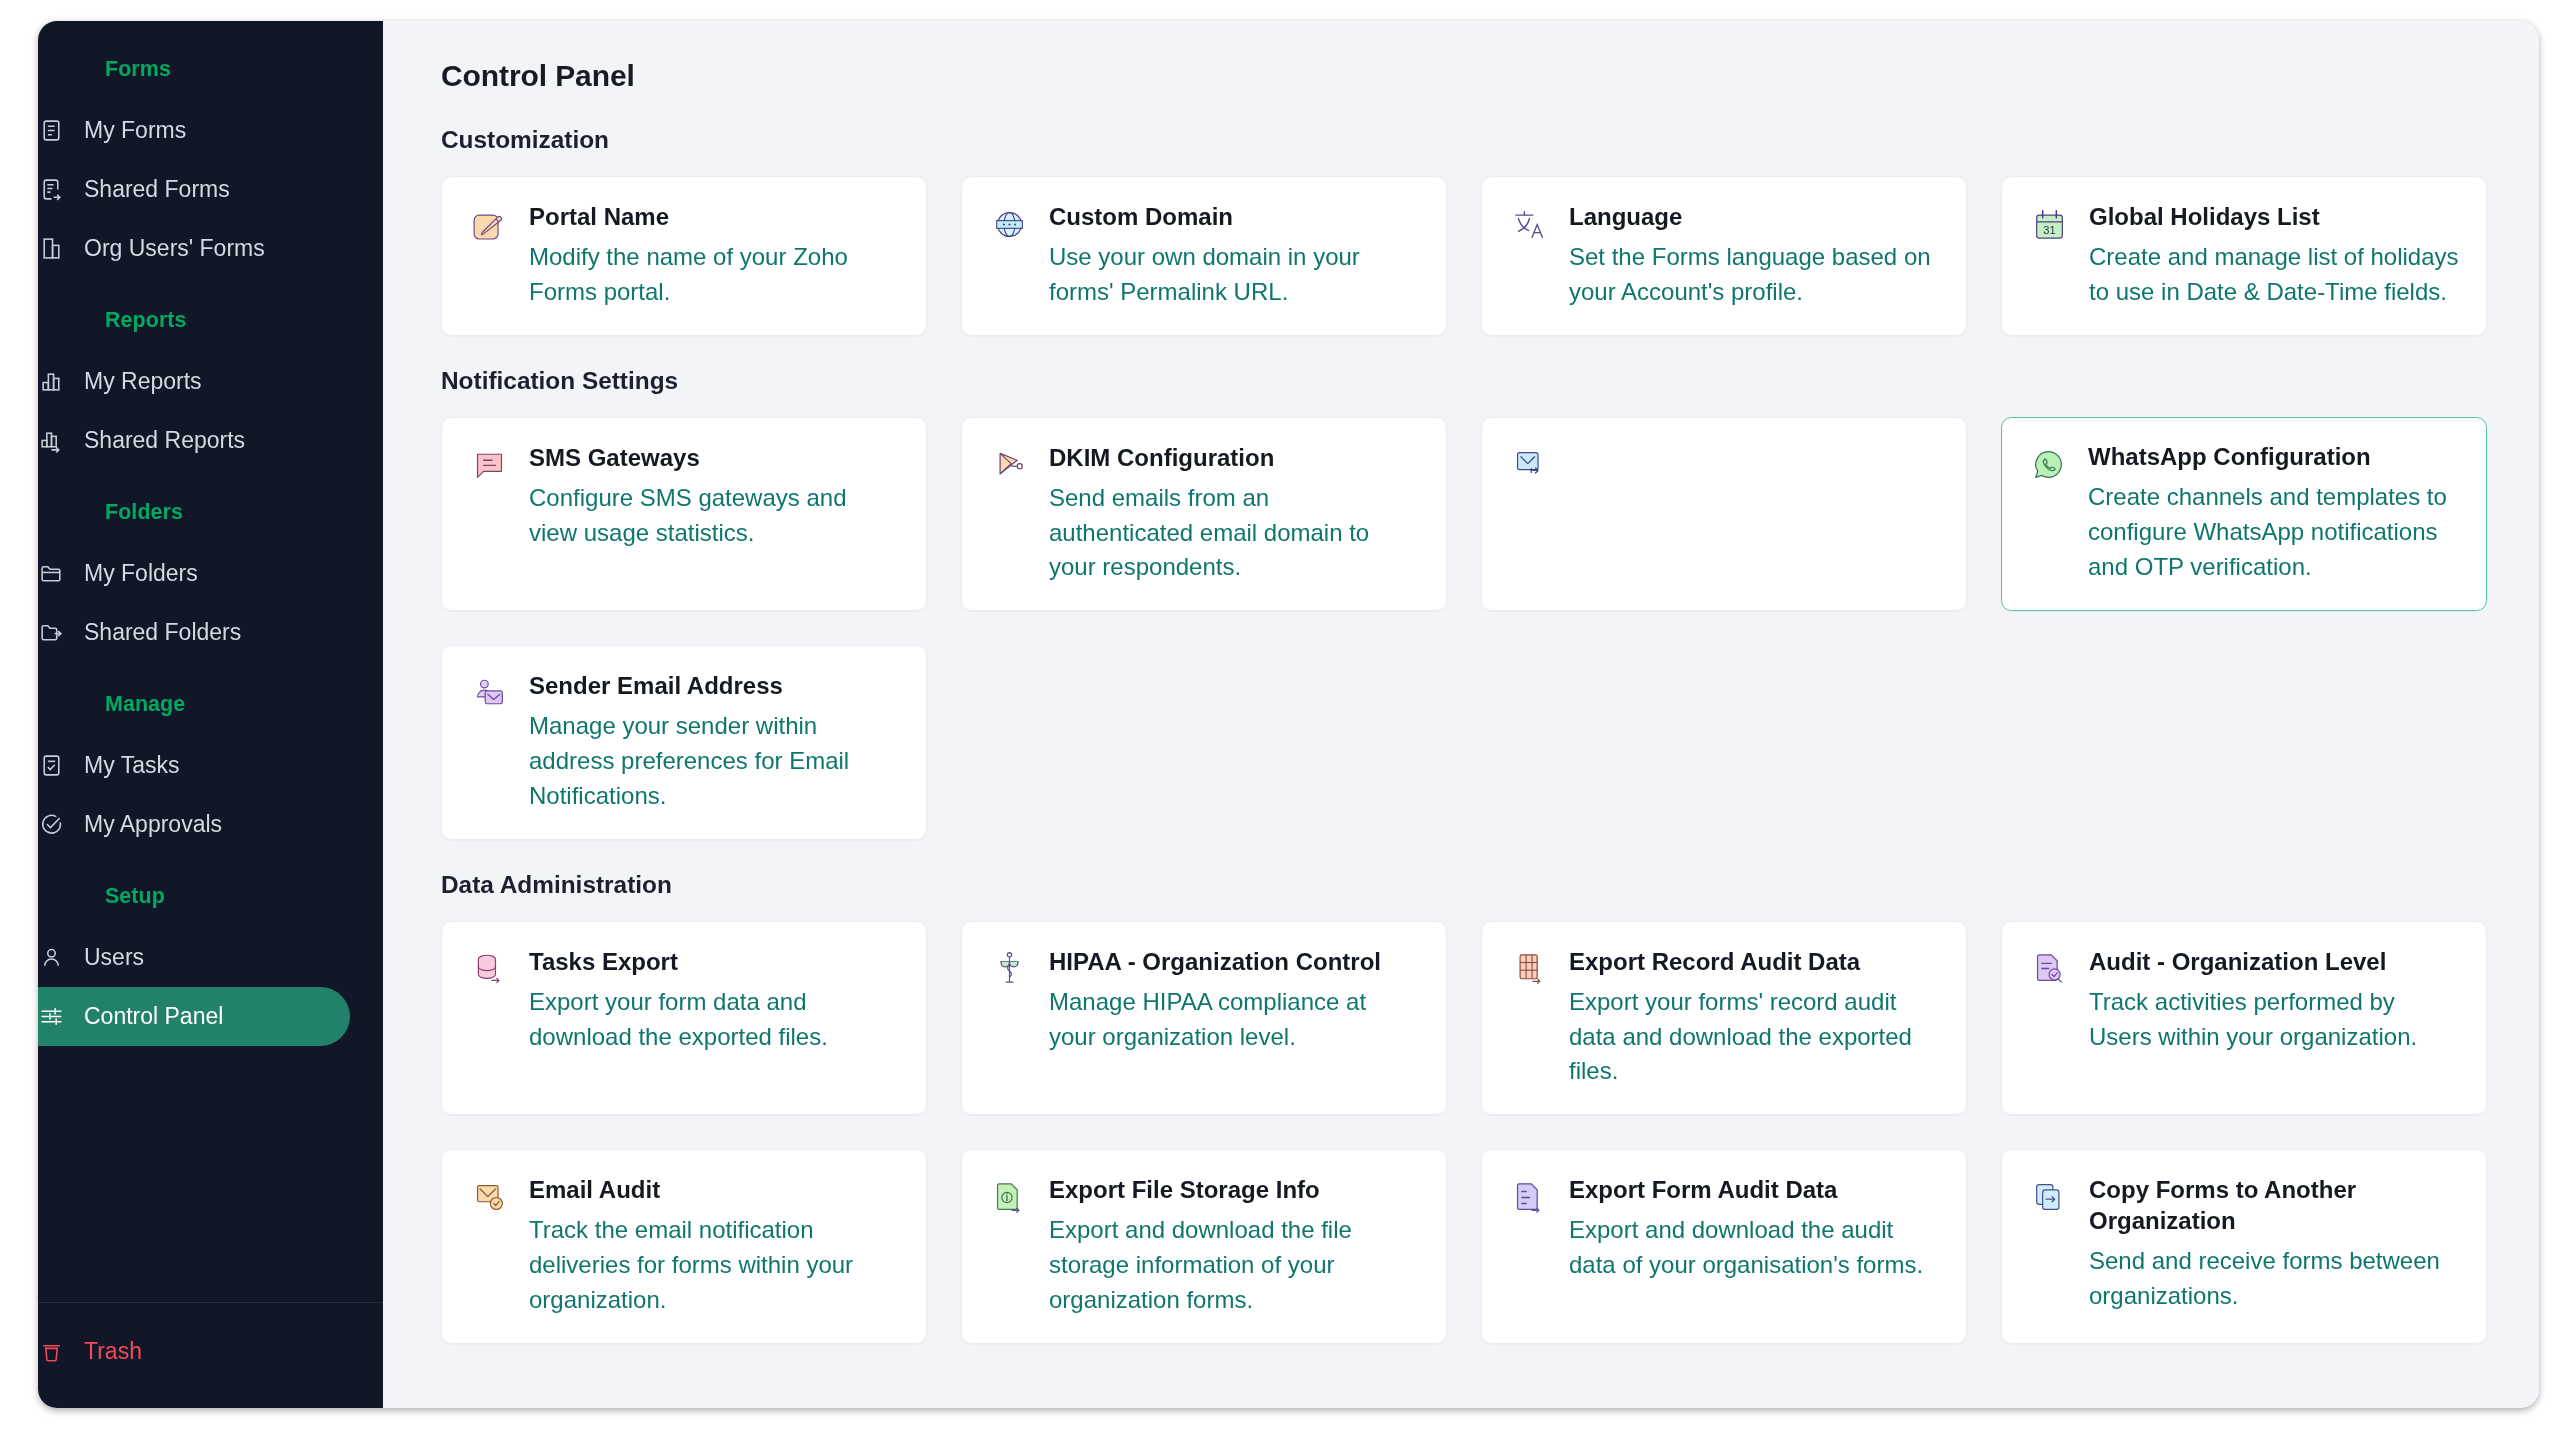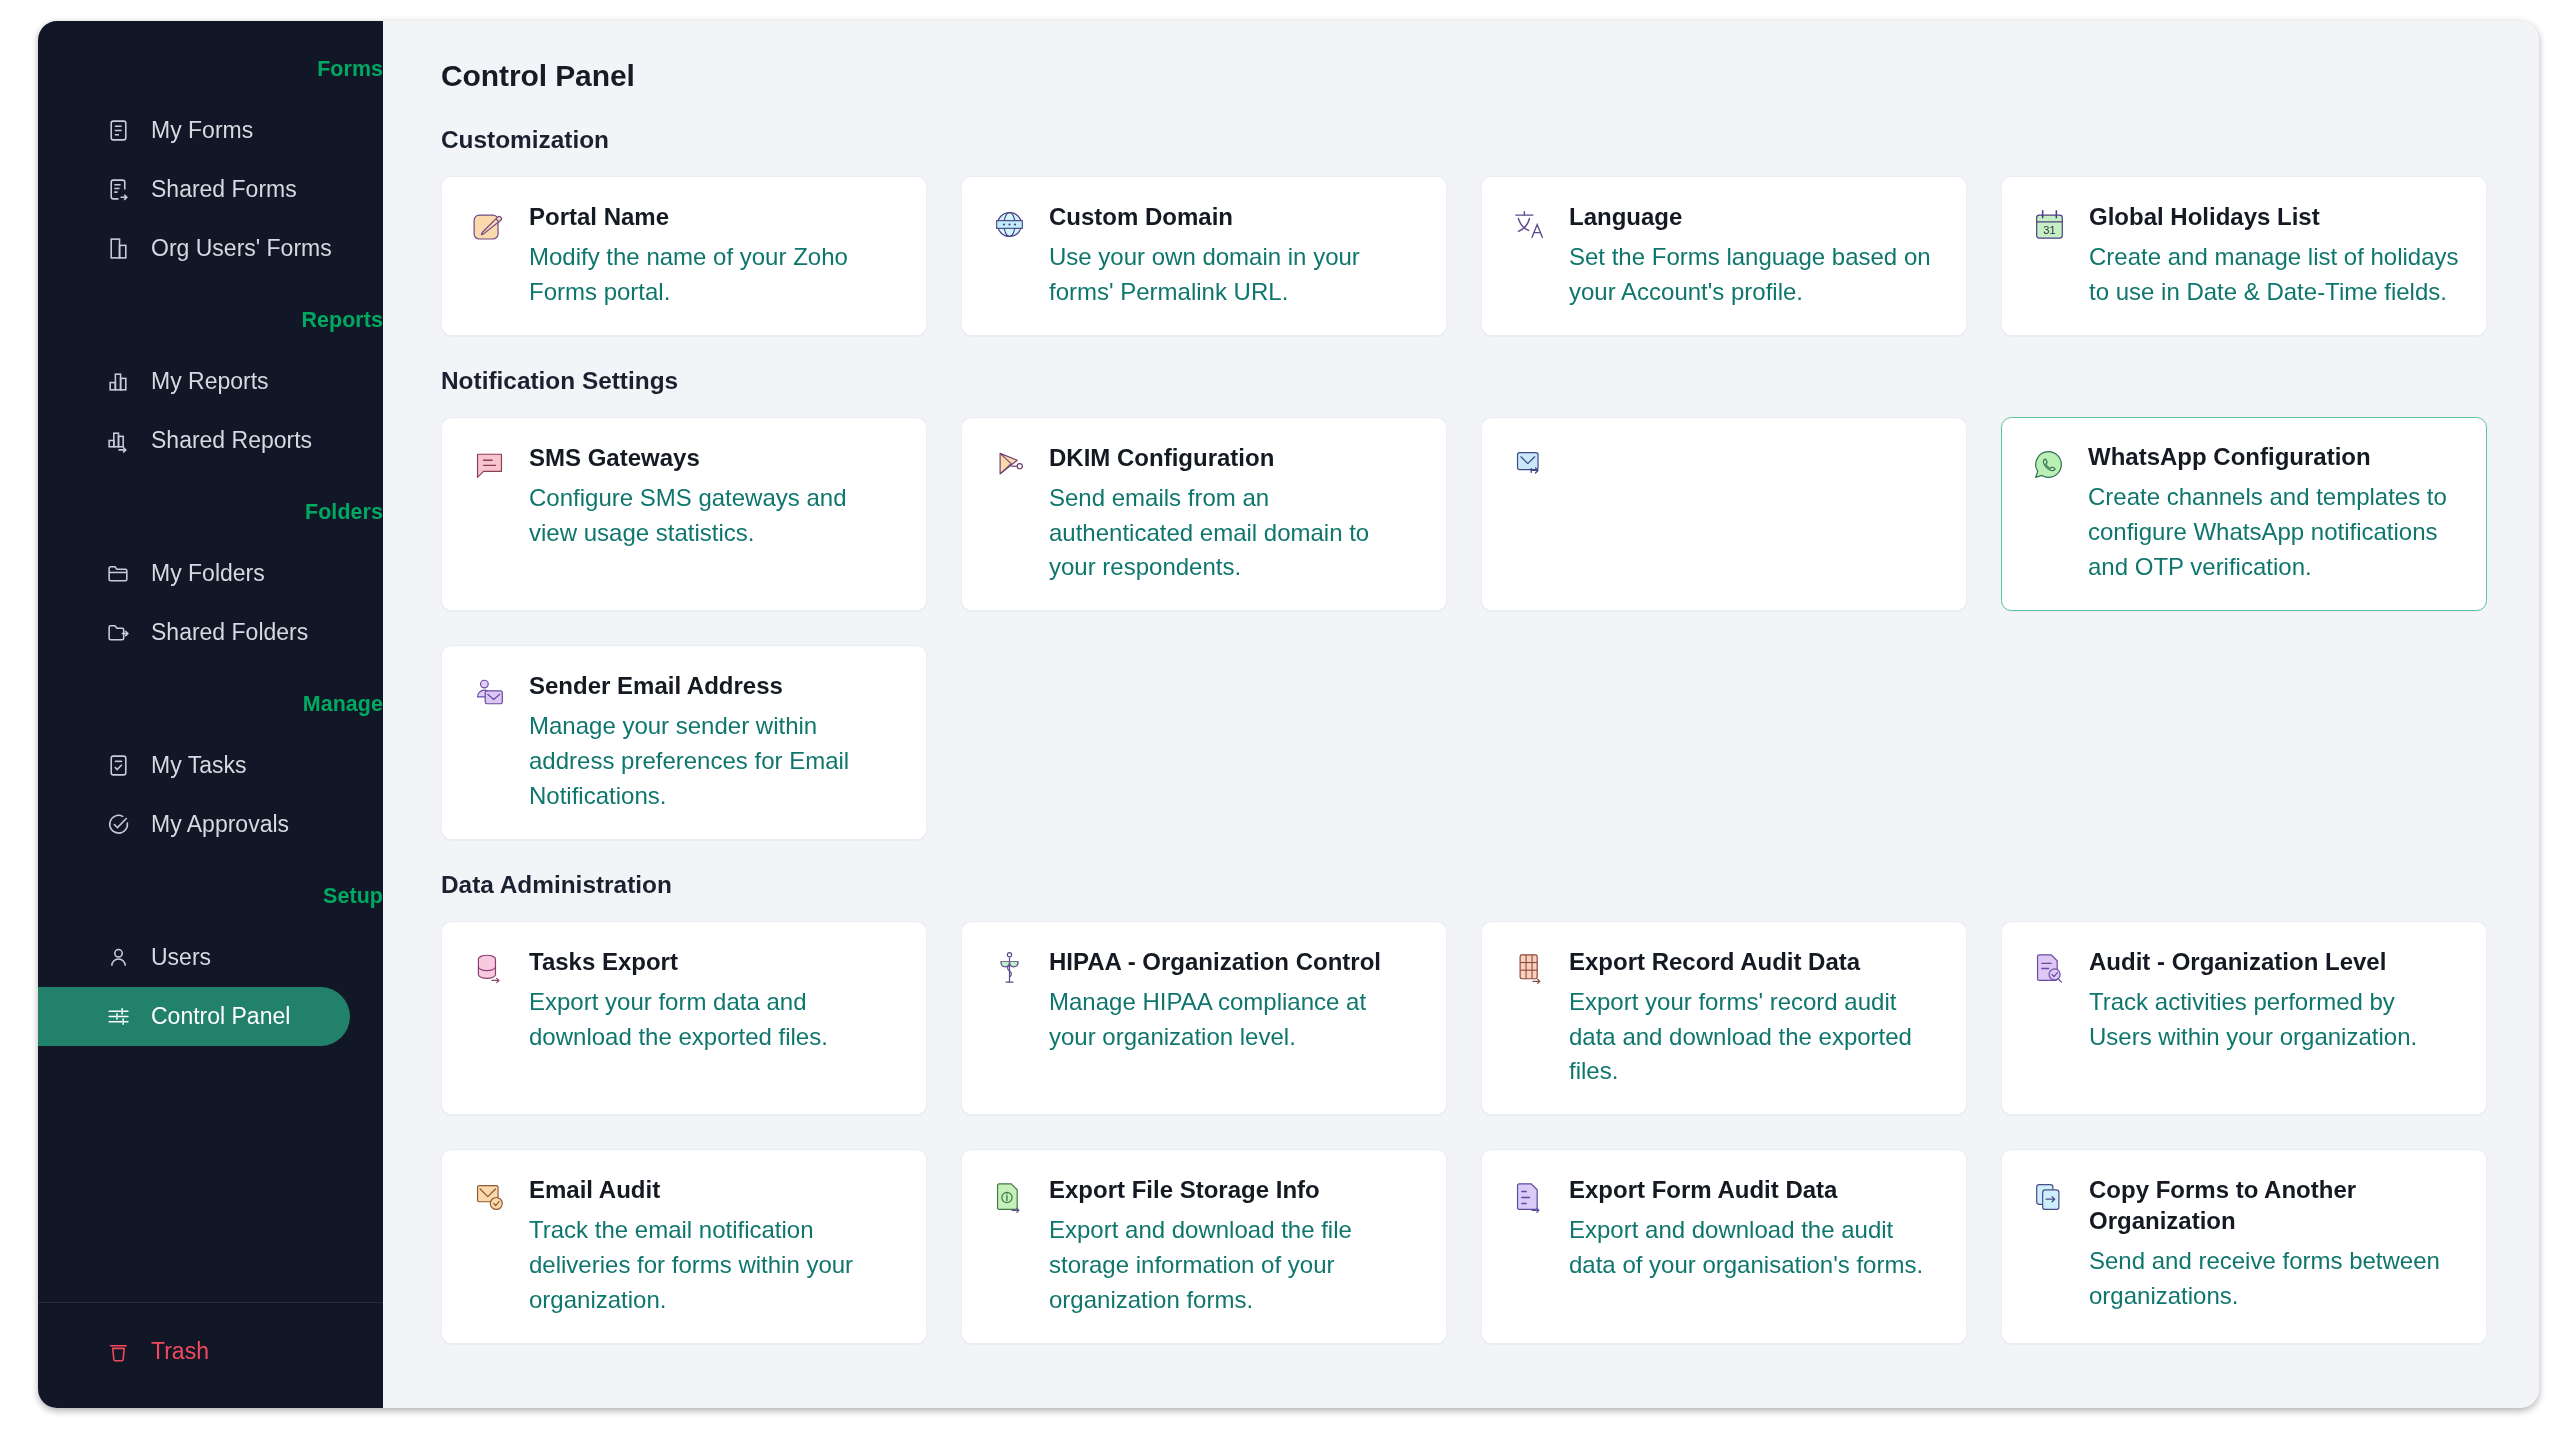--- a/index.html
+++ b/index.html
@@ -45,7 +45,6 @@
     padding: 0 0 0 67px;
     margin-bottom: 19px;
     letter-spacing: 0.1px;
-    text-align: right;
   }
   .nav-group + .nav-group { margin-top: 30px; }
   .nav-item {

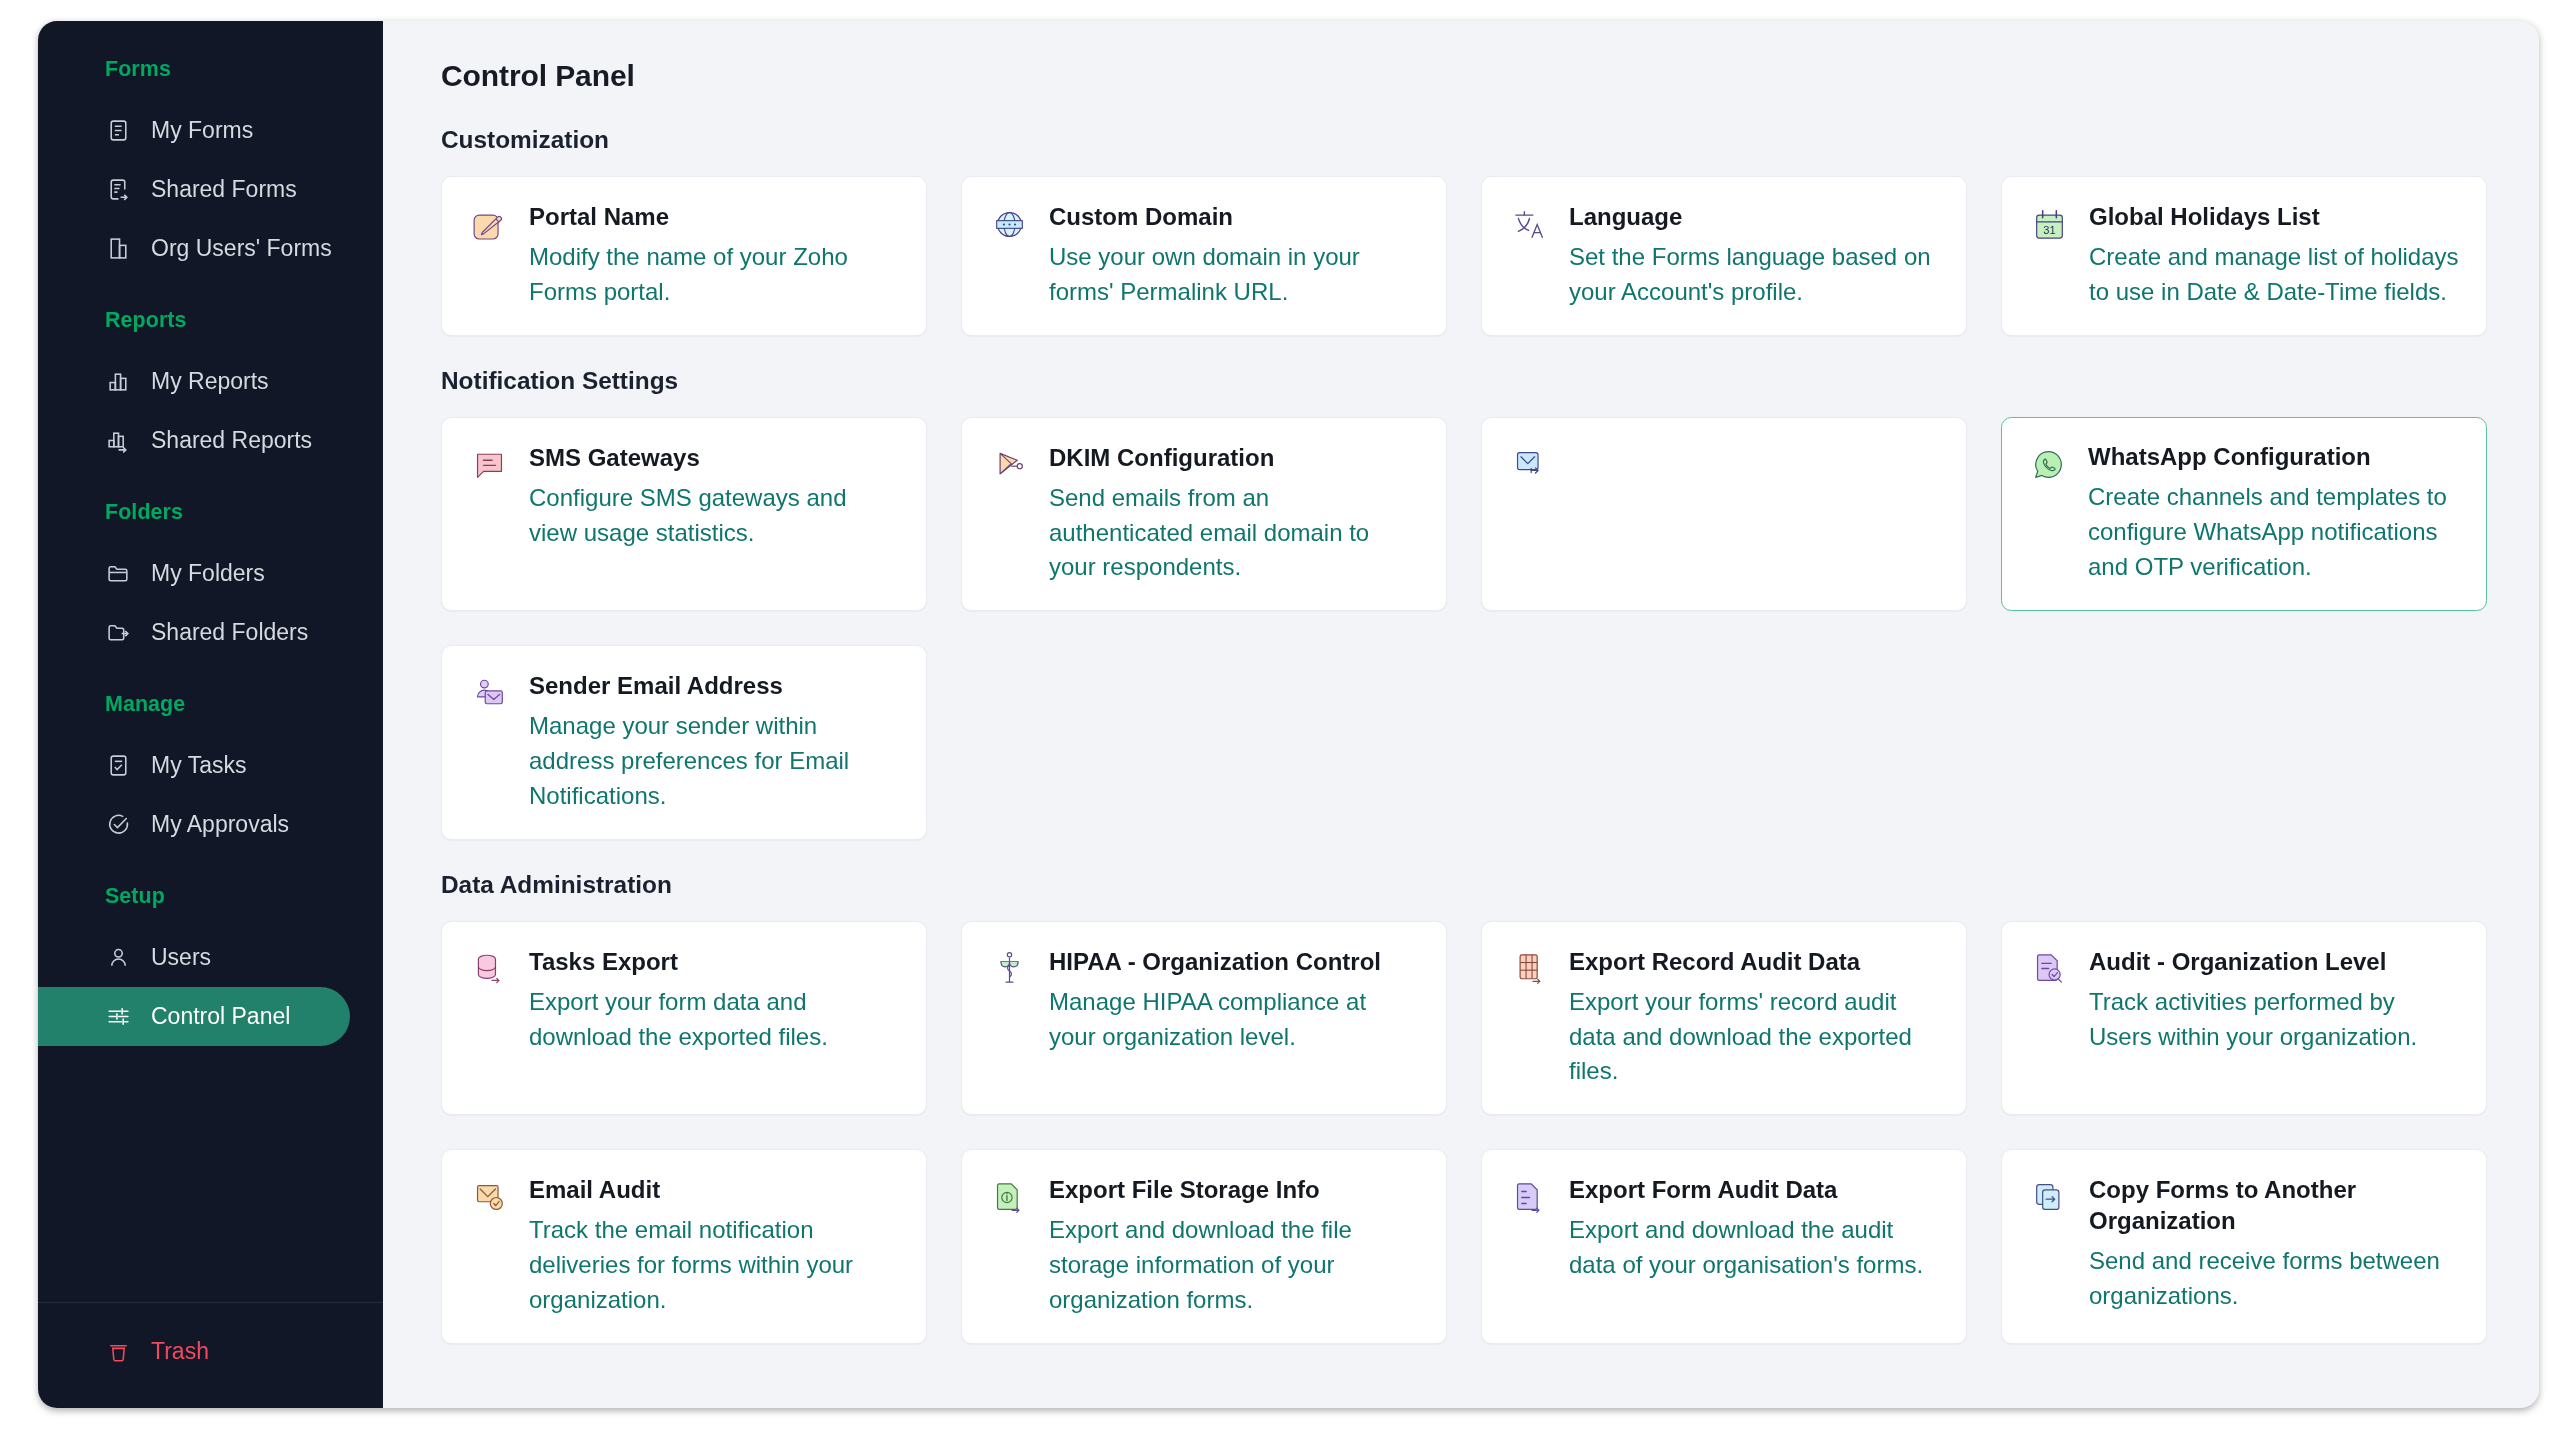--- a/index.html
+++ b/index.html
@@ -51,7 +51,6 @@
     display: flex;
     align-items: center;
     height: 59px;
-    padding-left: 67px;
     gap: 19px;
     color: #d5d9e0;
     font-size: 23px;

